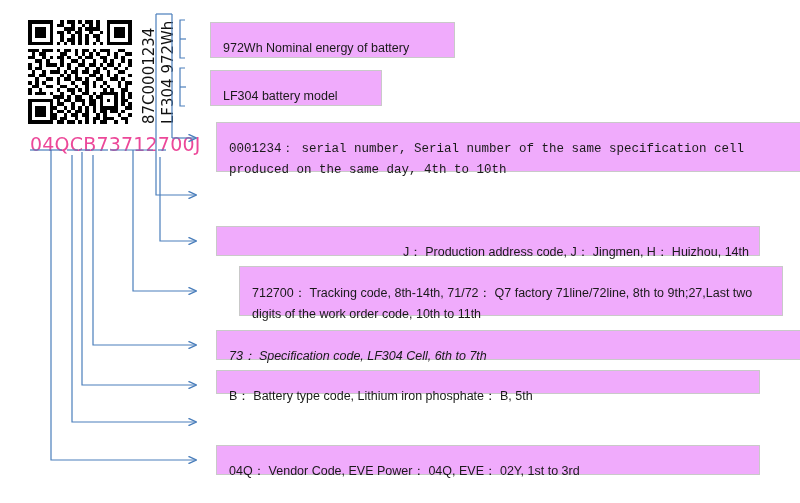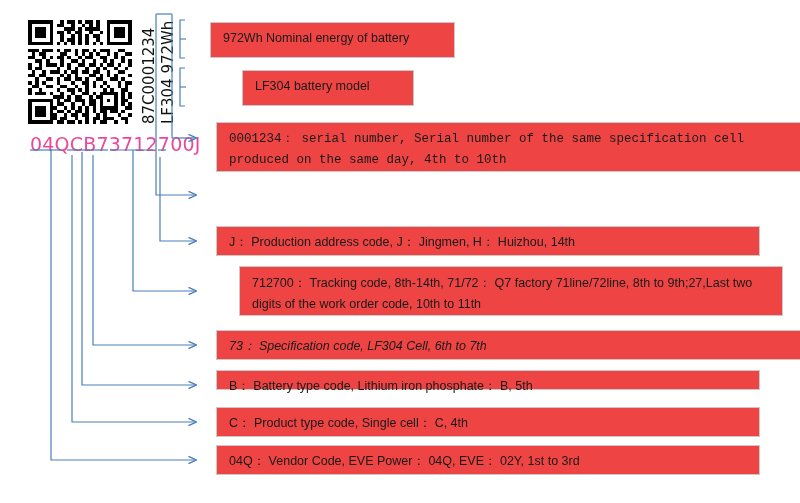--- a/index.html
+++ b/index.html
@@ -31,11 +31,11 @@
 
   
   .box{
-    position:absolute;border:1px solid #c9c9c9;background:#ef4444;
+    position:absolute;border:1px solid #c9c9c9;background:#f0abfc;
     box-sizing:border-box;
     font-family:"Liberation Sans","DejaVu Sans",sans-serif;
     font-size:12.5px;color:#1a1a1a;line-height:1.55;
-    padding:6px 10px 6px 12px;
+    padding:16px 10px 6px 12px;
   }
   .box.two-line{line-height:1.65;}
 

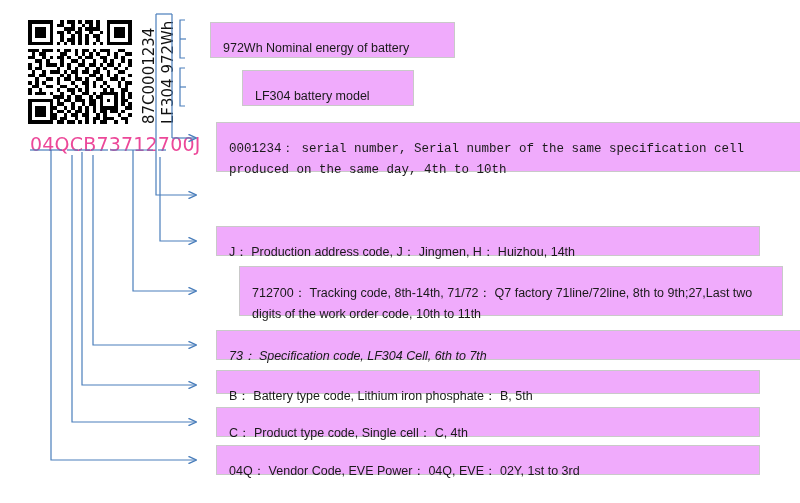--- a/index.html
+++ b/index.html
@@ -339,7 +339,7 @@
     <span>972Wh  Nominal energy of battery</span>
   </div>
 
-  <div class="box" style="left:210px;top:70px;width:172px;height:36px;margin-left:32px;">
+  <div class="box" style="left:210px;top:70px;width:172px;height:36px;">
     <span>LF304  battery model</span>
   </div>
 

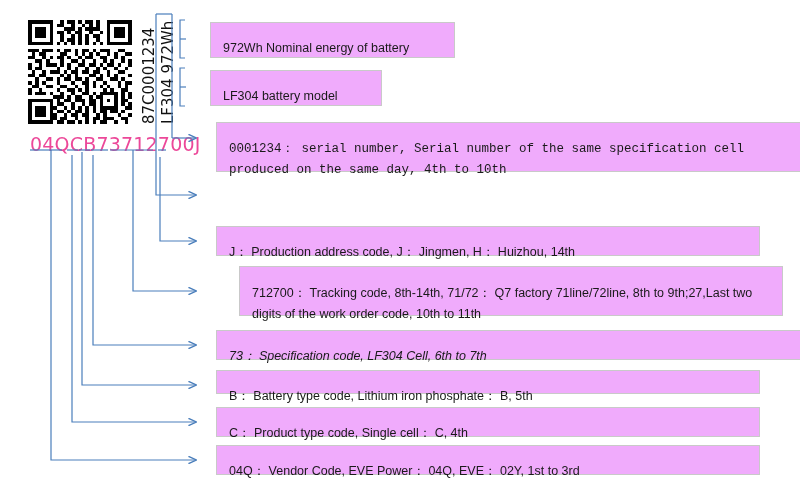--- a/index.html
+++ b/index.html
@@ -348,7 +348,7 @@
   </div>
 
 
-  <div class="box" style="left:216px;top:226px;width:544px;height:30px;">
+  <div class="box" style="left:216px;top:226px;width:544px;height:30px;text-align:right;">
     <span>J： Production  address code, J： Jingmen, H： Huizhou, 14th</span>
   </div>
 

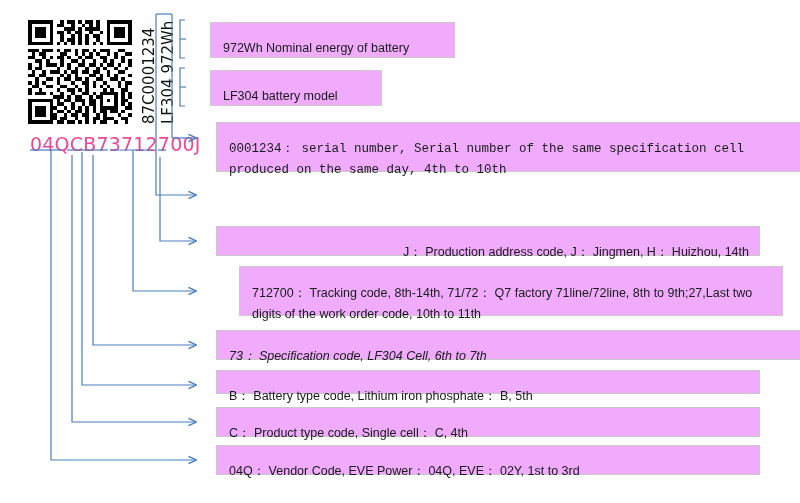--- a/index.html
+++ b/index.html
@@ -364,9 +364,6 @@
     <span>B： Battery type code, Lithium iron phosphate： B, 5th</span>
   </div>
 
-  <div class="box" style="left:216px;top:407px;width:544px;height:30px;">
-    <span>C： Product type code, Single cell： C, 4th</span>
-  </div>
 
   <div class="box" style="left:216px;top:445px;width:544px;height:30px;">
     <span>04Q： Vendor Code, EVE Power： 04Q, EVE： 02Y, 1st to 3rd</span>

